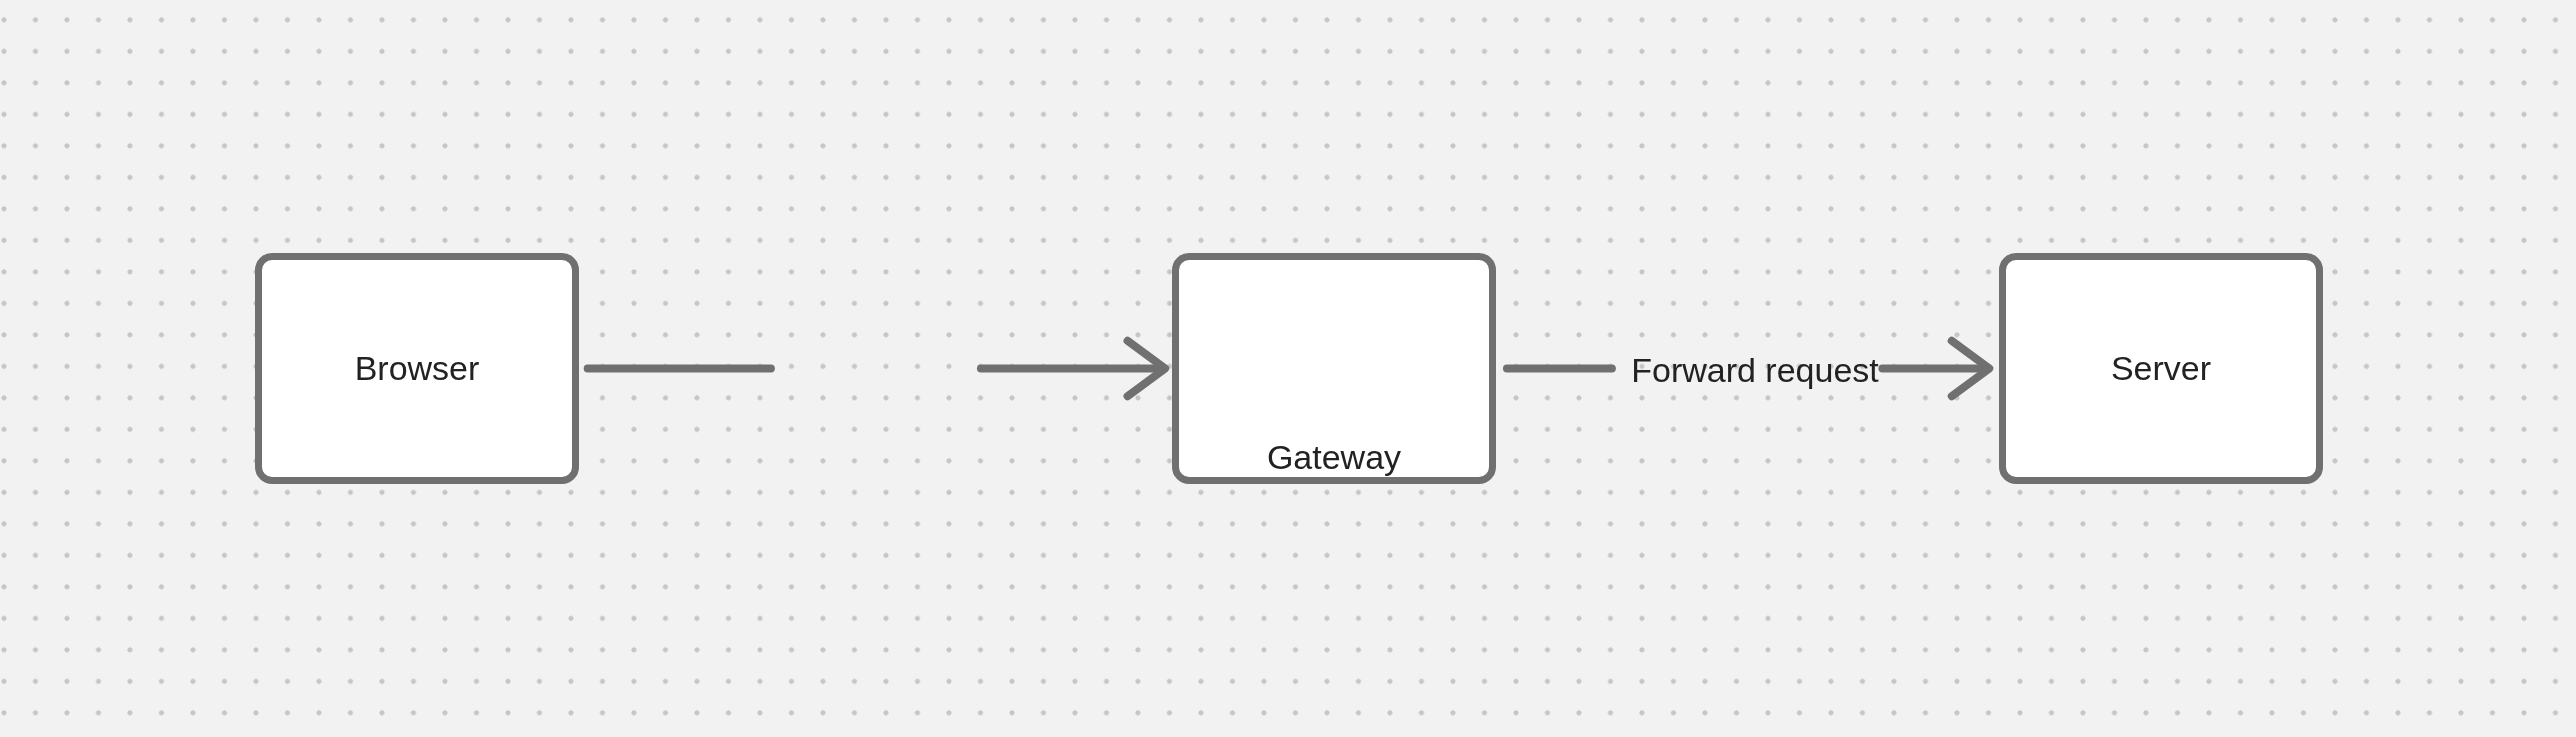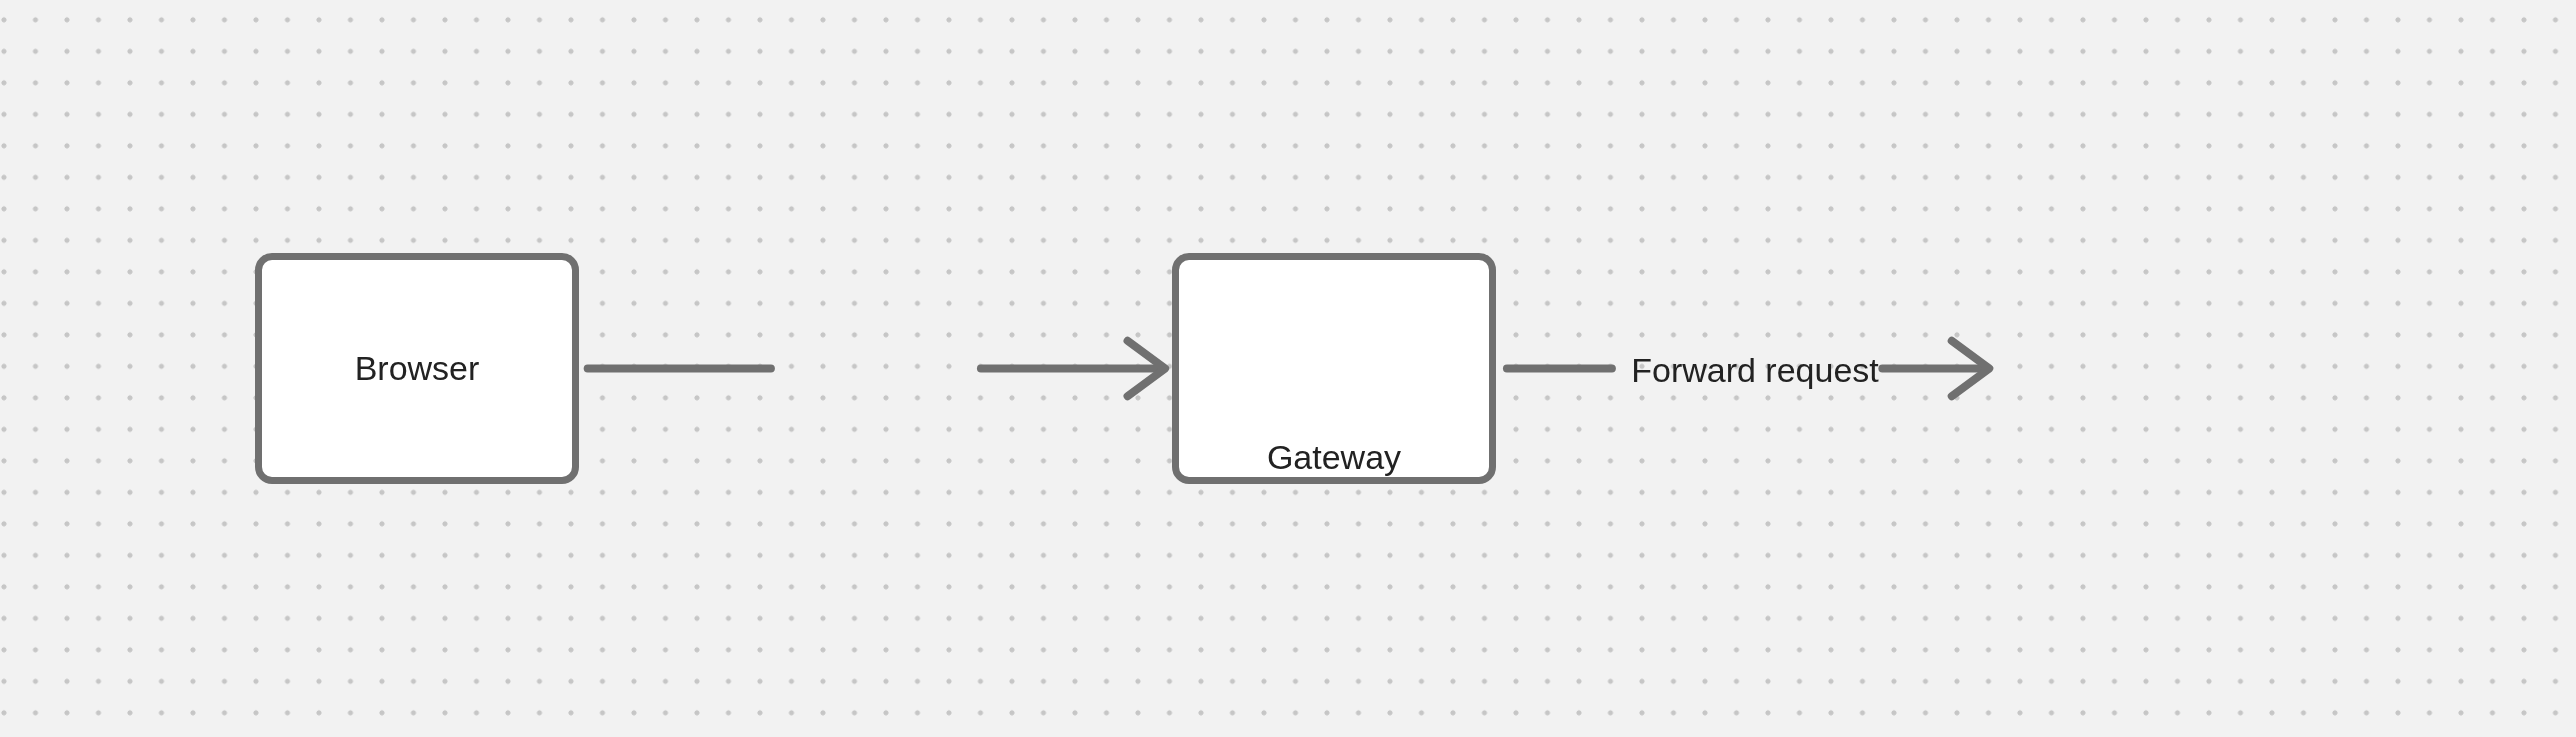--- a/index.html
+++ b/index.html
@@ -92,6 +92,9 @@
   <div class="node node-gateway">
     <span>Gateway</span>
   </div>
+  <div class="node node-server">
+    <span>Server</span>
+  </div>
 
   <div class="edge-label edge-label-2">
     <div>Forward request</div>

